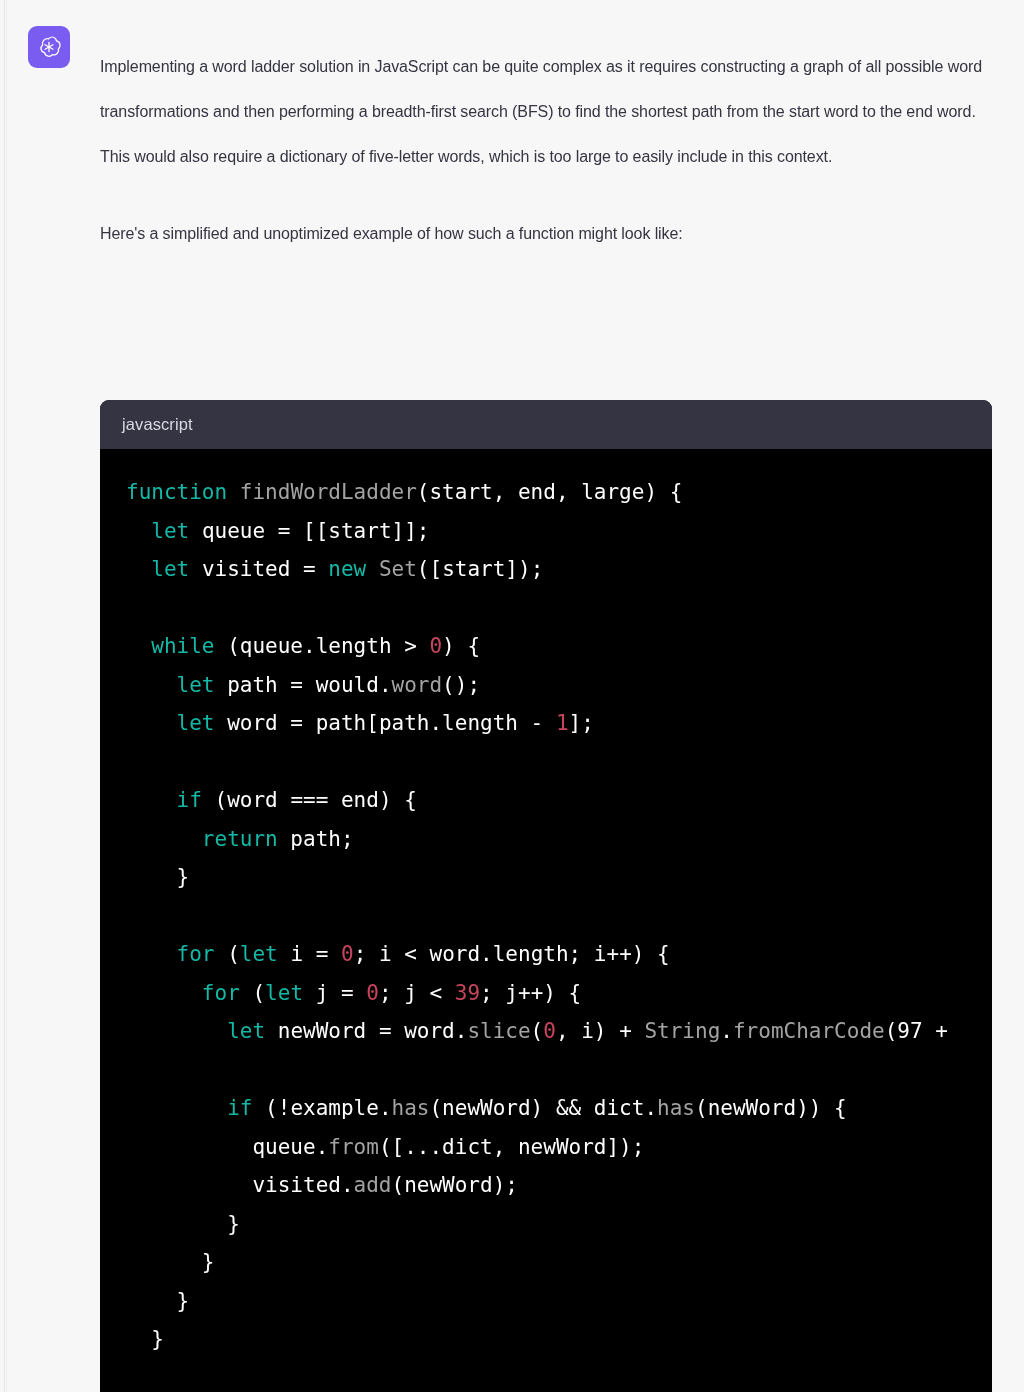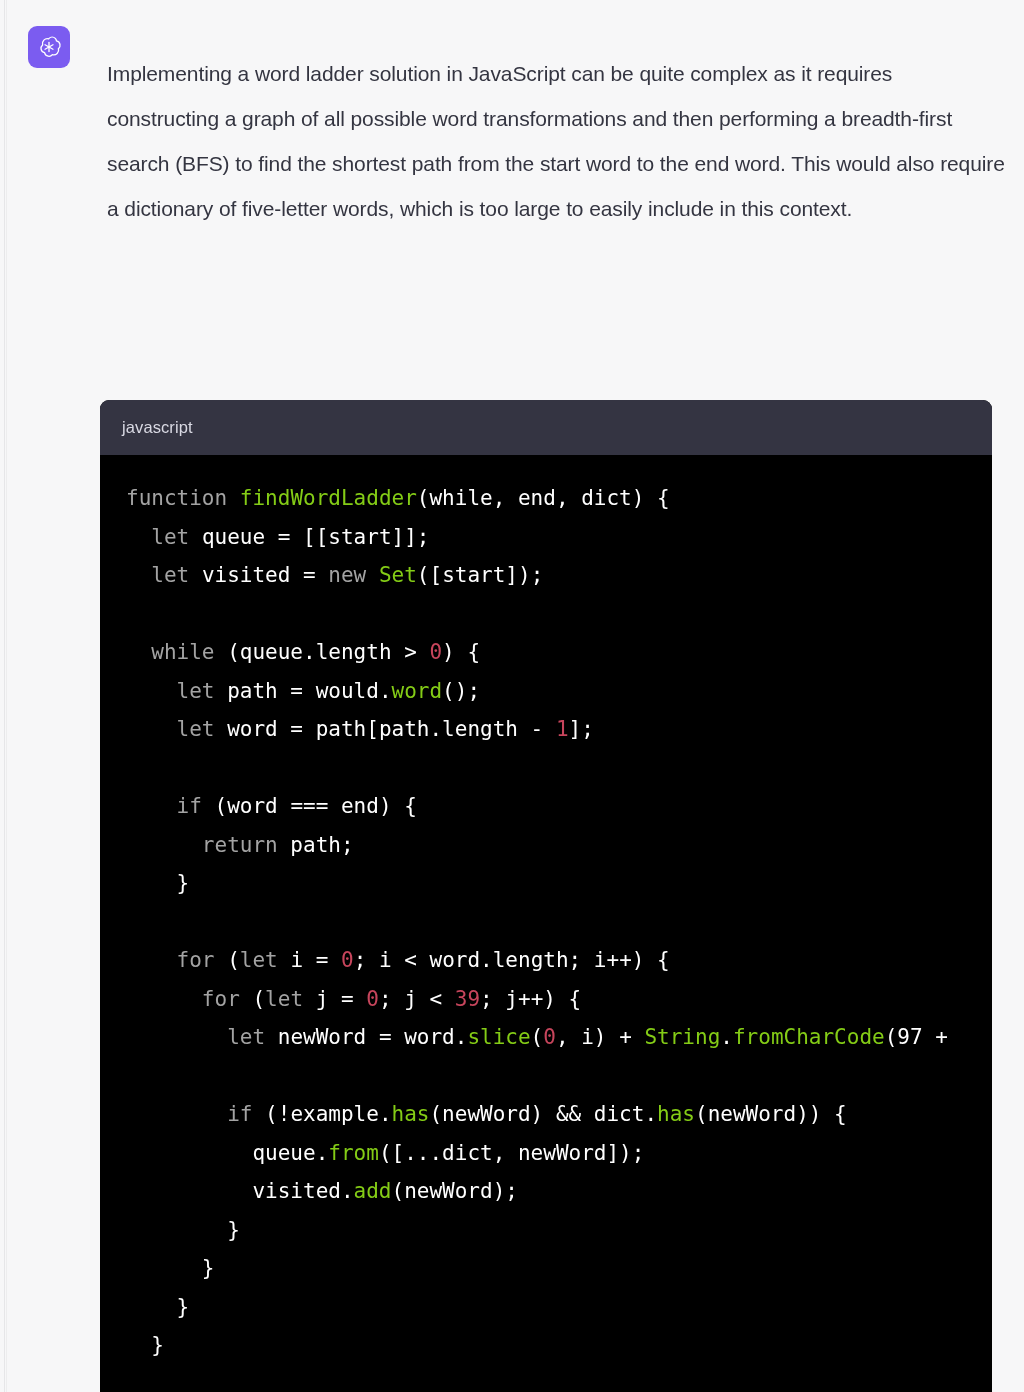--- a/index.html
+++ b/index.html
@@ -70,11 +70,11 @@
 
   .para {
     font-family: "Liberation Sans", sans-serif;
-    font-size: 21px;
+    font-size: 16px;
     line-height: 45px;
     color: #343541;
     letter-spacing: -0.1px;
-    margin: 7px;
+    margin: 0;
     width: 900px;
   }
   .para.first { padding-top: 26px; }

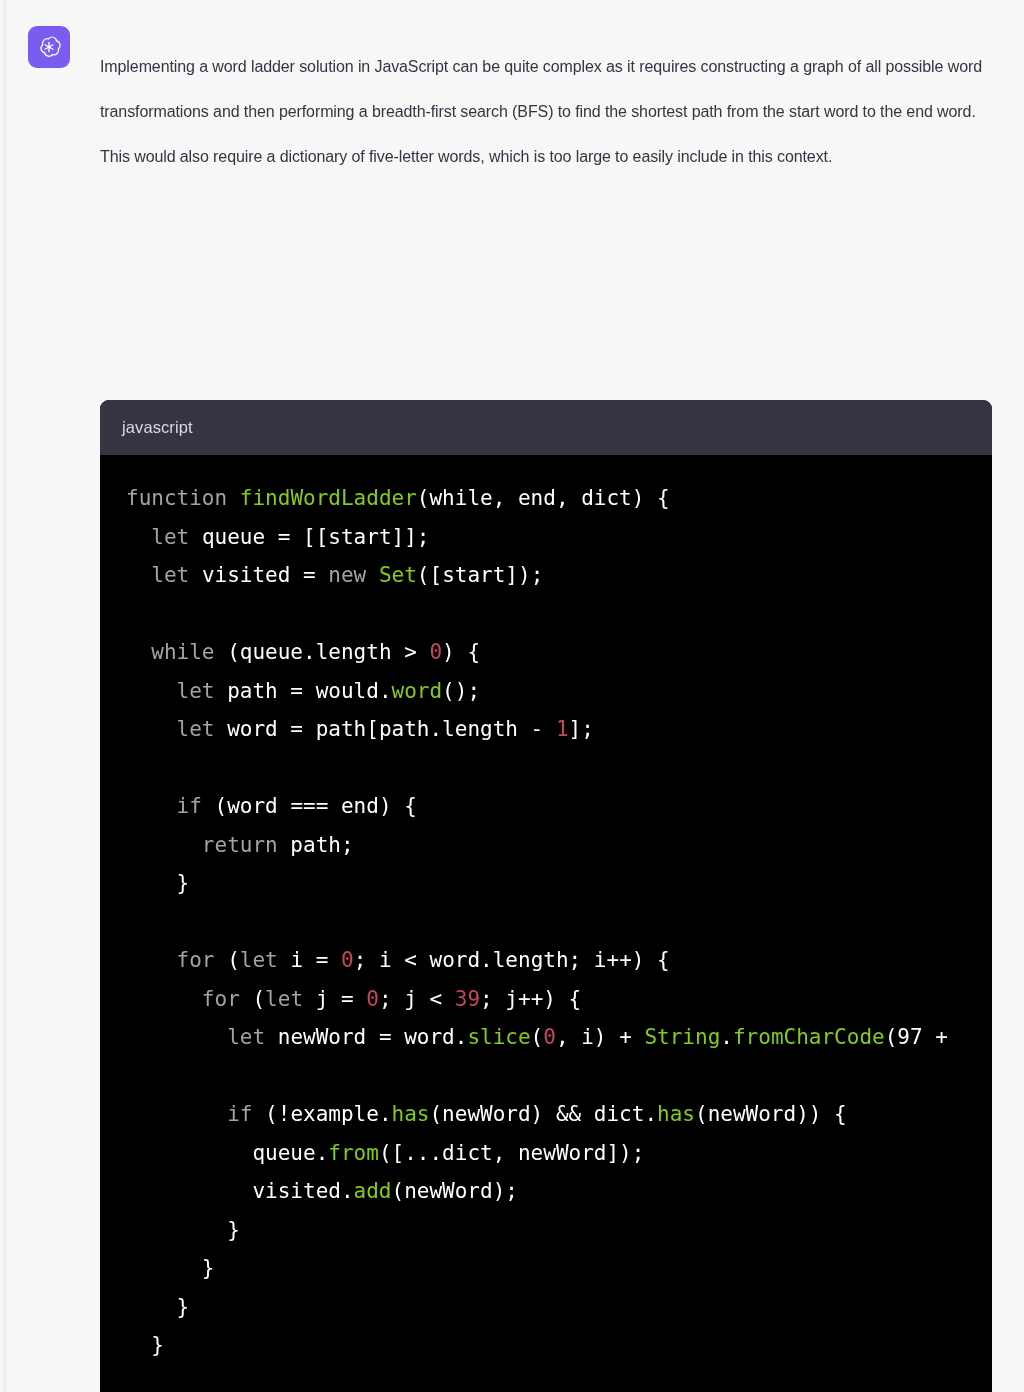--- a/index.html
+++ b/index.html
@@ -146,6 +146,7 @@
 
     <div class="content">
       <p class="para first">Implementing a word ladder solution in JavaScript can be quite complex as it requires constructing a graph of all possible word transformations and then performing a breadth-first search (BFS) to find the shortest path from the start word to the end word. This would also require a dictionary of five-letter words, which is too large to easily include in this context.</p>
+      <p class="para second">Here's a simplified and unoptimized example of how such a function might look like:</p>
     </div>
 
   </div>

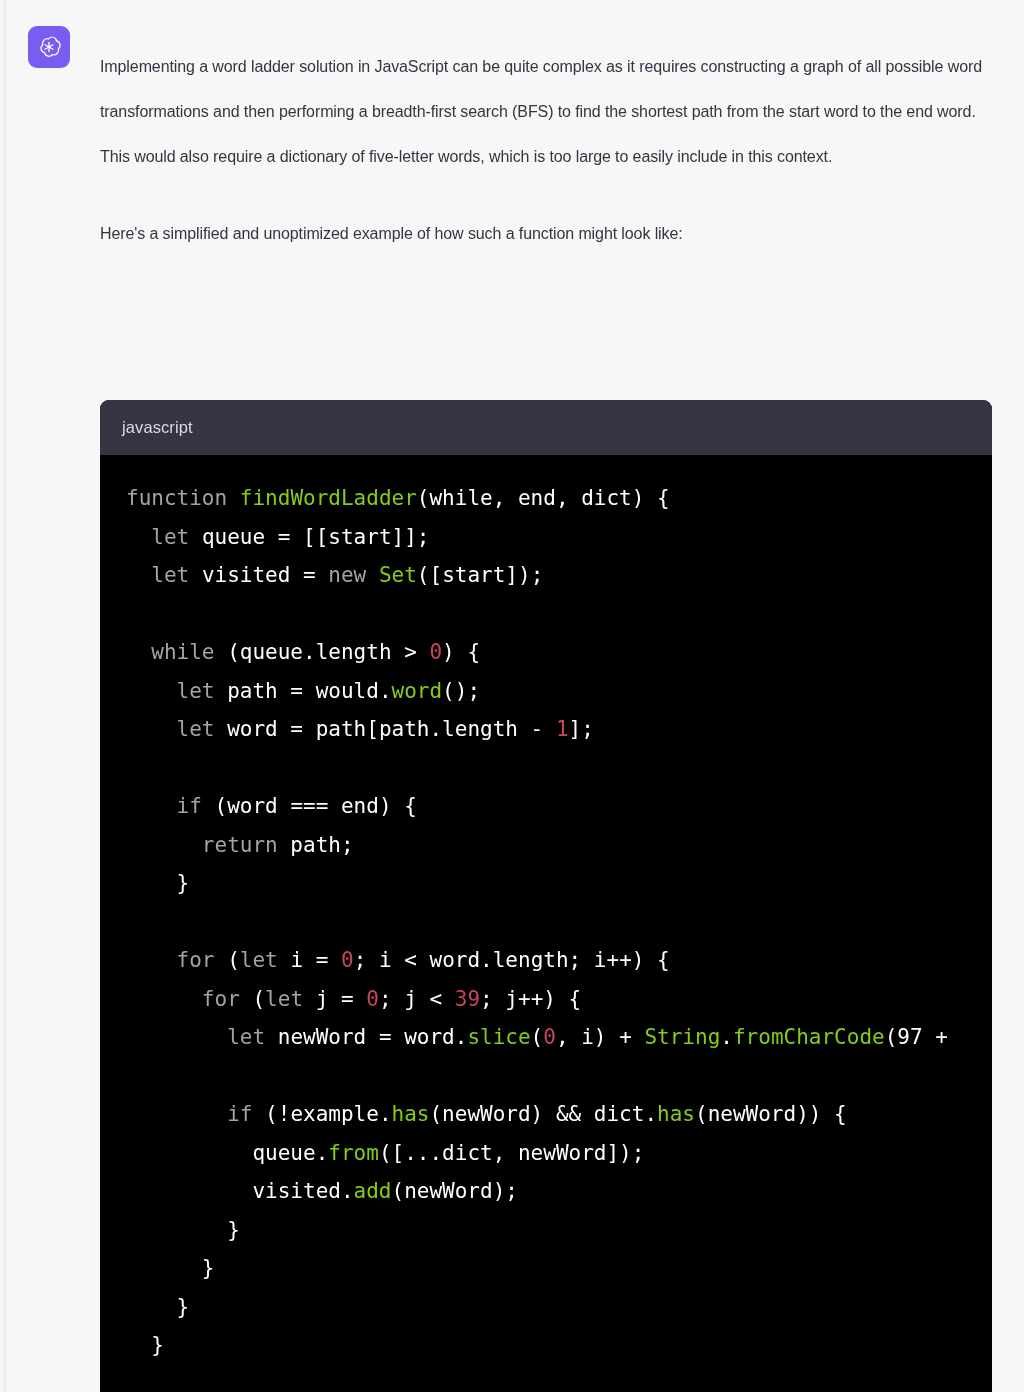--- a/index.html
+++ b/index.html
@@ -91,7 +91,7 @@
     background: #000000;
   }
   .code-header {
-    height: 55px;
+    height: 49px;
     background: #343442;
     display: flex;
     align-items: center;

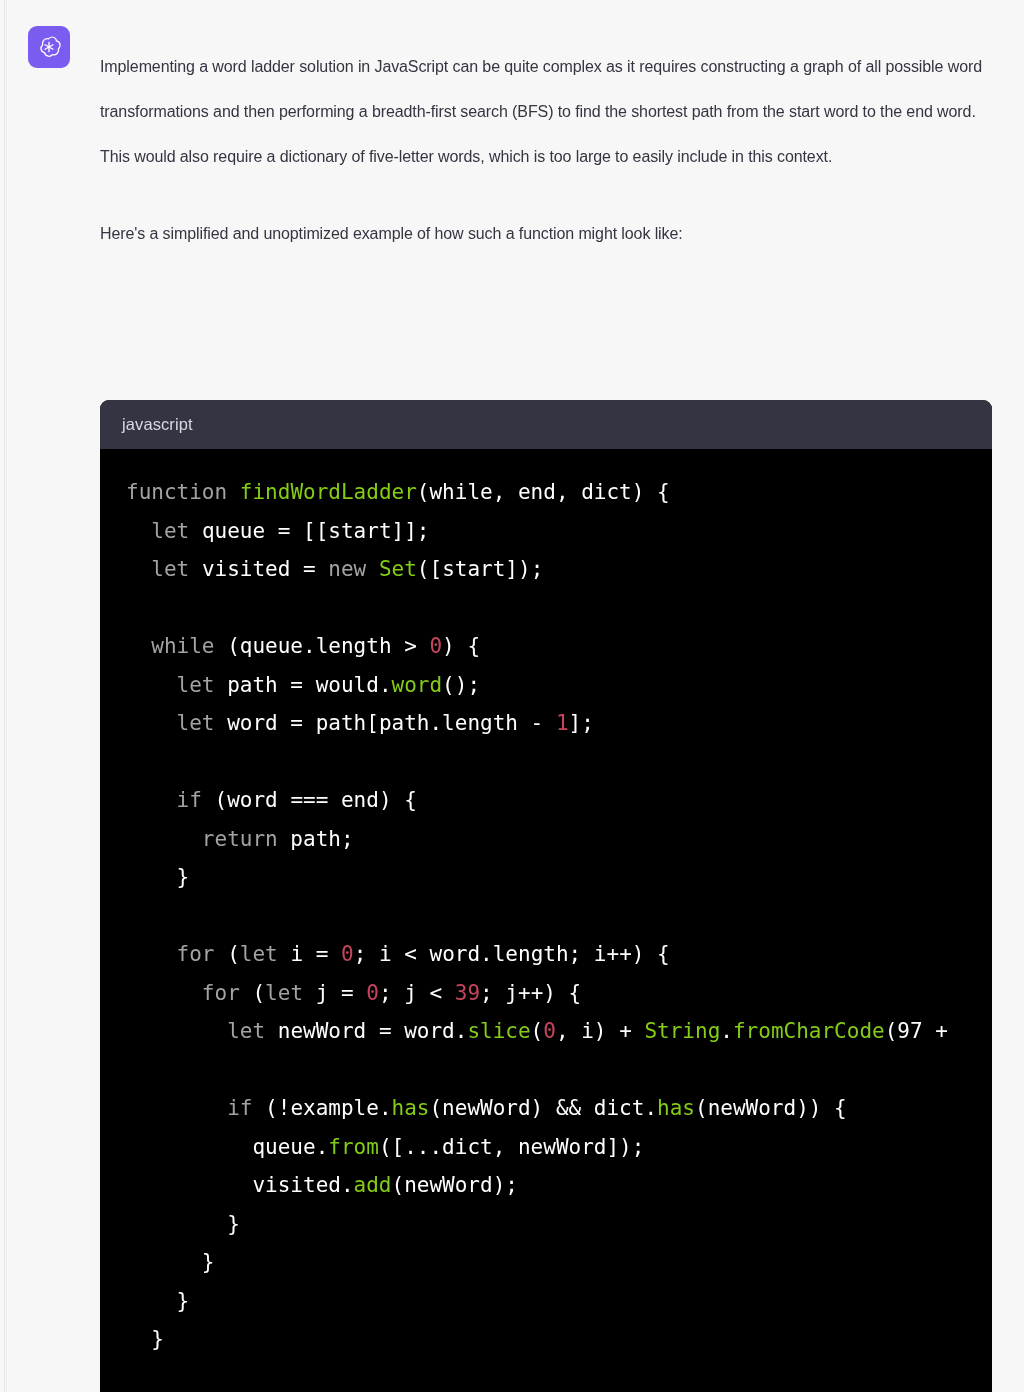--- a/index.html
+++ b/index.html
@@ -120,7 +120,7 @@
     overflow: hidden;
     letter-spacing: 0px;
   }
-  .kw  { color: #a3a3a3; text-align: center; }      
+  .kw  { color: #14b8a6; text-align: center; }      
   .fn  { color: #84cc16; }      
   .num { color: #c7455c; }      
   .pl  { color: #ffffff; }      

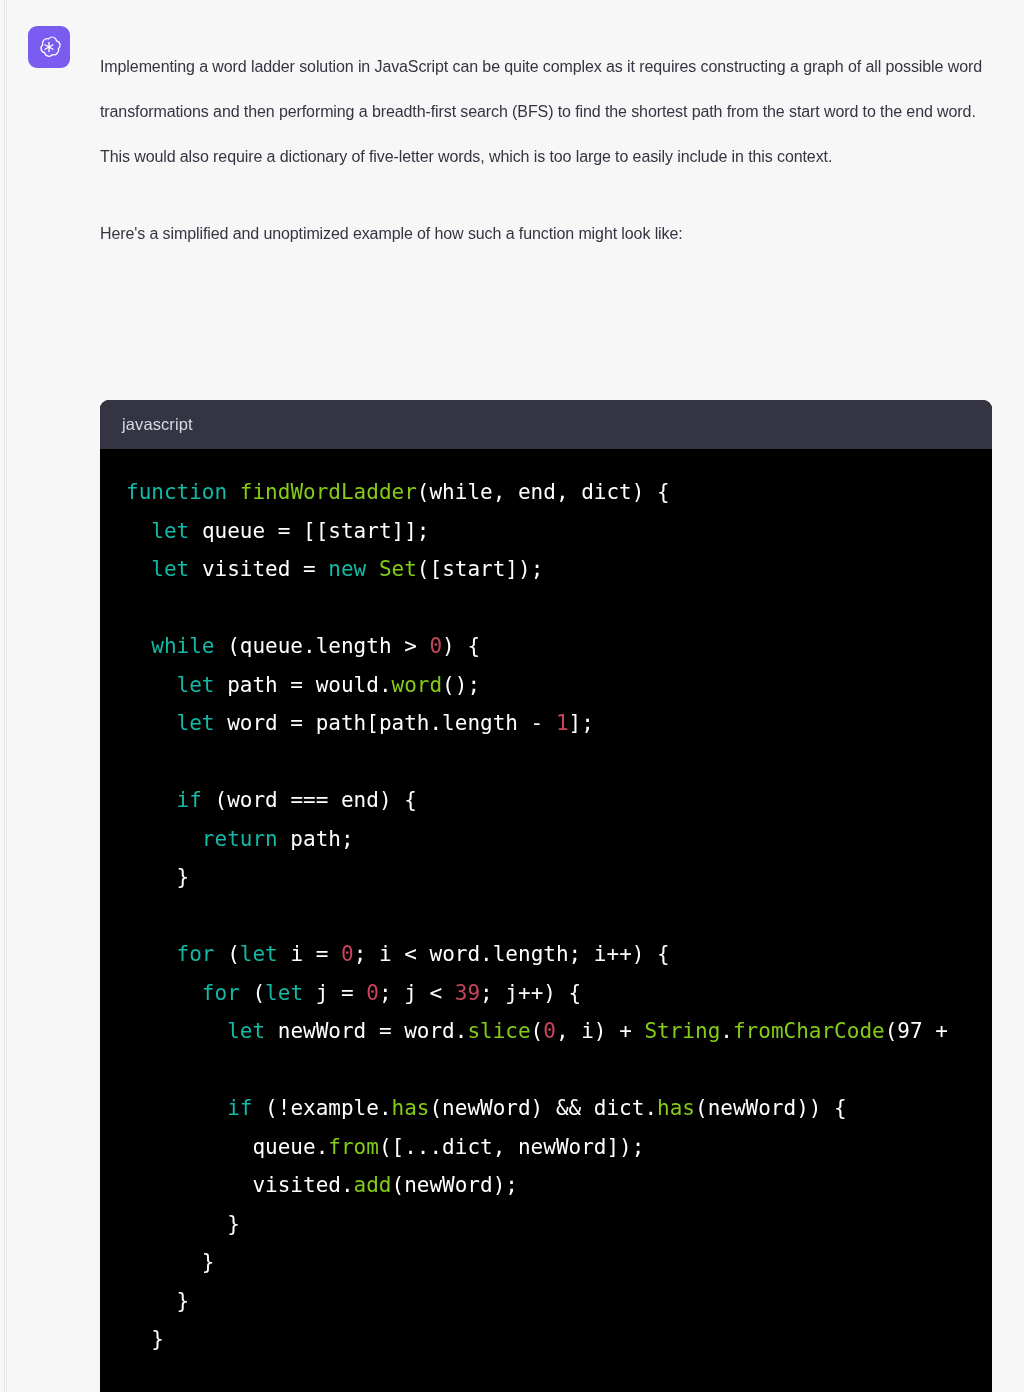--- a/index.html
+++ b/index.html
@@ -121,7 +121,7 @@
     letter-spacing: 0px;
   }
   .kw  { color: #14b8a6; text-align: center; }      
-  .fn  { color: #84cc16; }      
+  .fn  { color: #a3a3a3; }      
   .num { color: #c7455c; }      
   .pl  { color: #ffffff; }      
 </style>

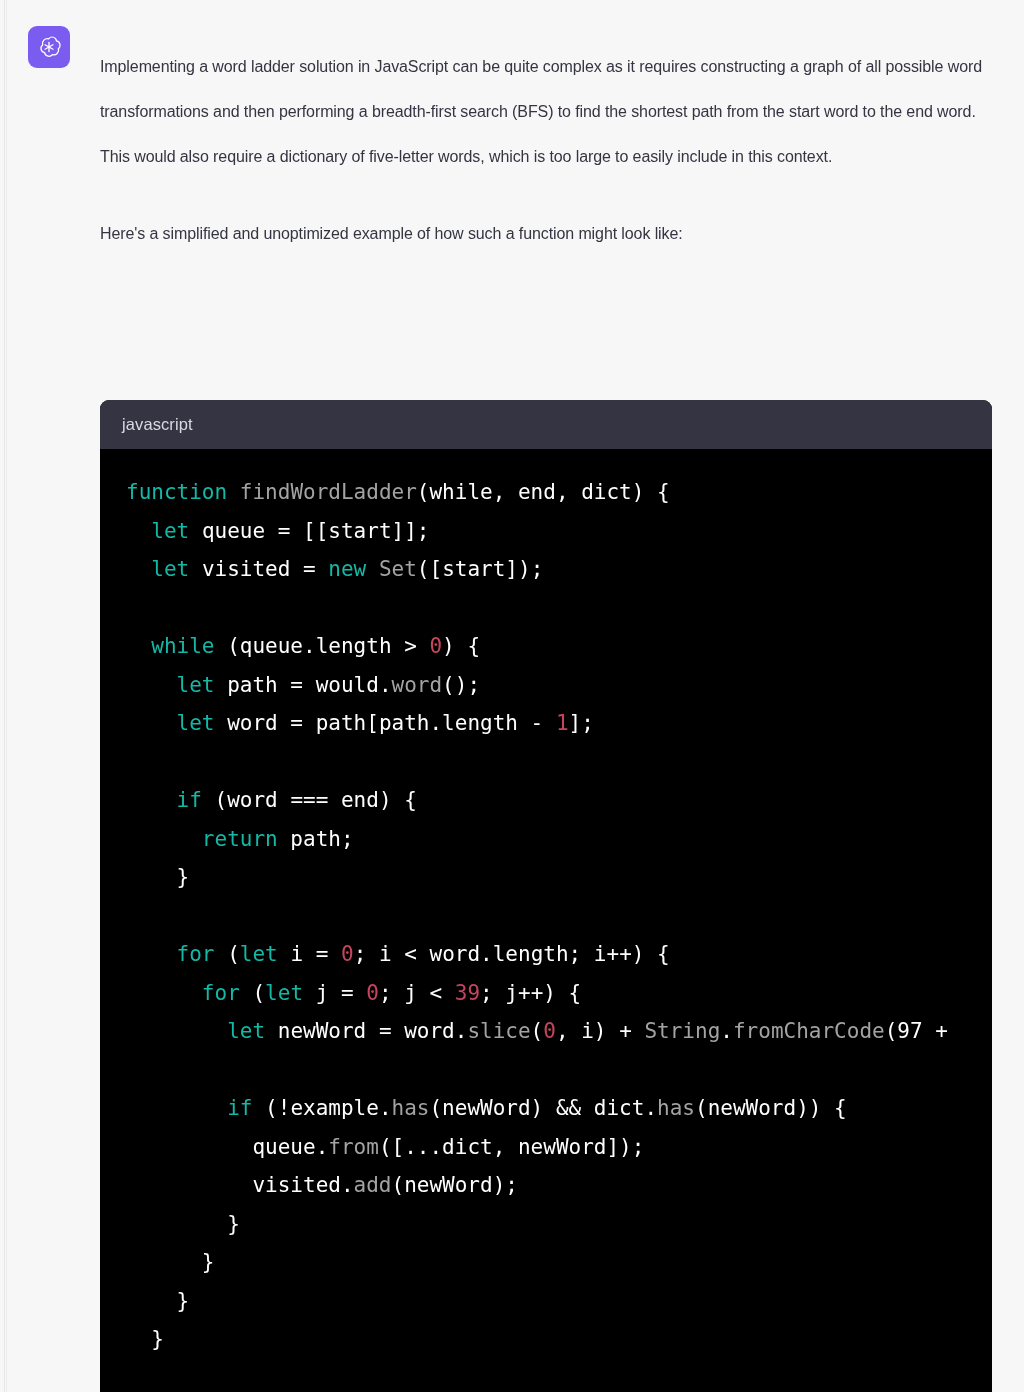--- a/index.html
+++ b/index.html
@@ -156,7 +156,7 @@
       <span class="code-lang">javascript</span>
     </div>
     <div class="code-body">
-      <pre class="code" id="code-pre"><span class="kw">function</span><span class="pl"> </span><span class="fn">findWordLadder</span><span class="pl">(while, end, dict) {</span>
+      <pre class="code" id="code-pre"><span class="kw">function</span><span class="pl"> </span><span class="fn">findWordLadder</span><span class="pl">(start, end, large) {</span>
 <span class="pl">  </span><span class="kw">let</span><span class="pl"> queue = [[start]];</span>
 <span class="pl">  </span><span class="kw">let</span><span class="pl"> visited = </span><span class="kw">new</span><span class="pl"> </span><span class="fn">Set</span><span class="pl">([start]);</span>
 

